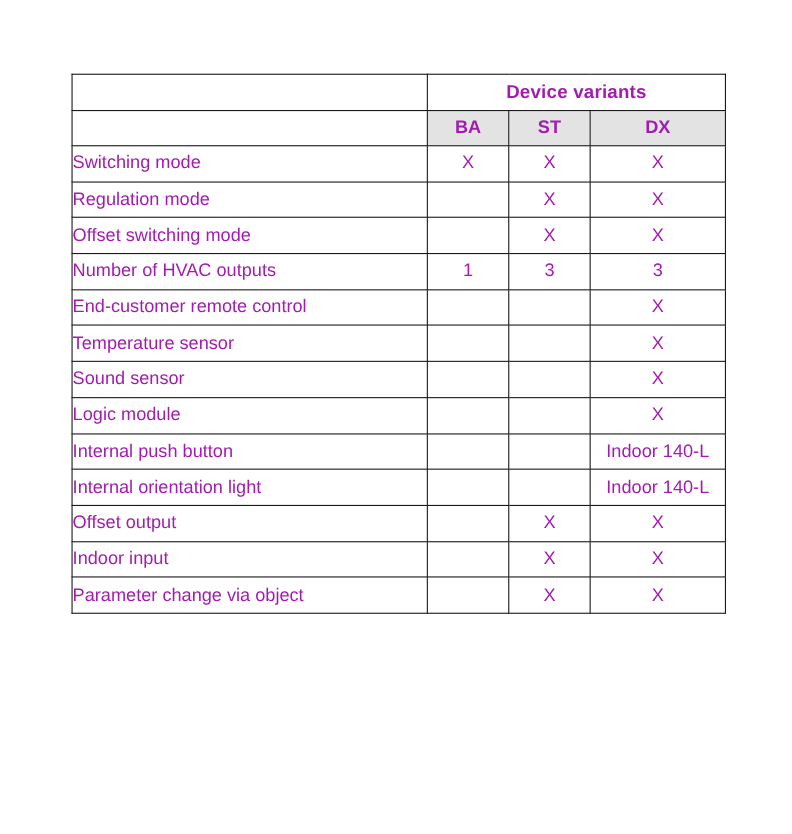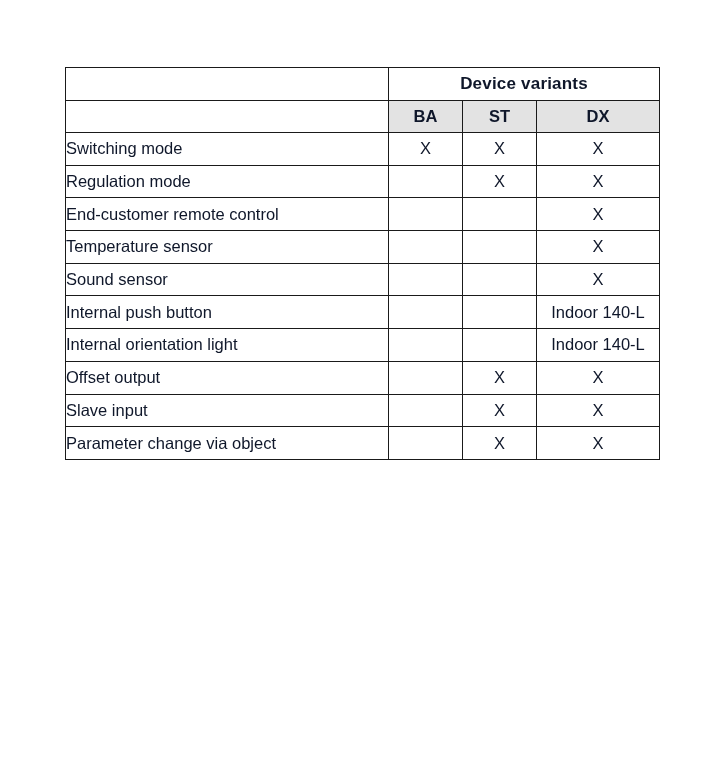--- a/index.html
+++ b/index.html
@@ -23,7 +23,7 @@
     border-collapse: collapse;
     table-layout: fixed;
     font-size: 16.5px;
-    color: #0f172a;
+    color: #a21caf;
   }
   table.variants td, table.variants th {
     border: 1.5px solid #1a1a1a;

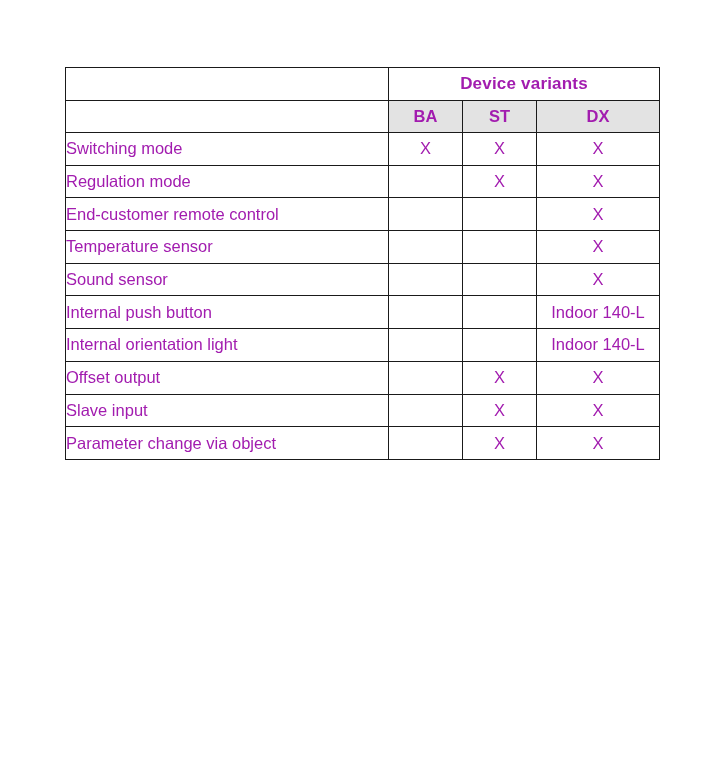--- a/index.html
+++ b/index.html
@@ -101,6 +101,12 @@
         <td class="value-cell">X</td>
       </tr>
       <tr class="data-row">
+        <th class="label-cell">Offset switching mode</th>
+        <td class="value-cell"></td>
+        <td class="value-cell">X</td>
+        <td class="value-cell">X</td>
+      </tr>
+      <tr class="data-row">
         <th class="label-cell">End-customer remote control</th>
         <td class="value-cell"></td>
         <td class="value-cell"></td>

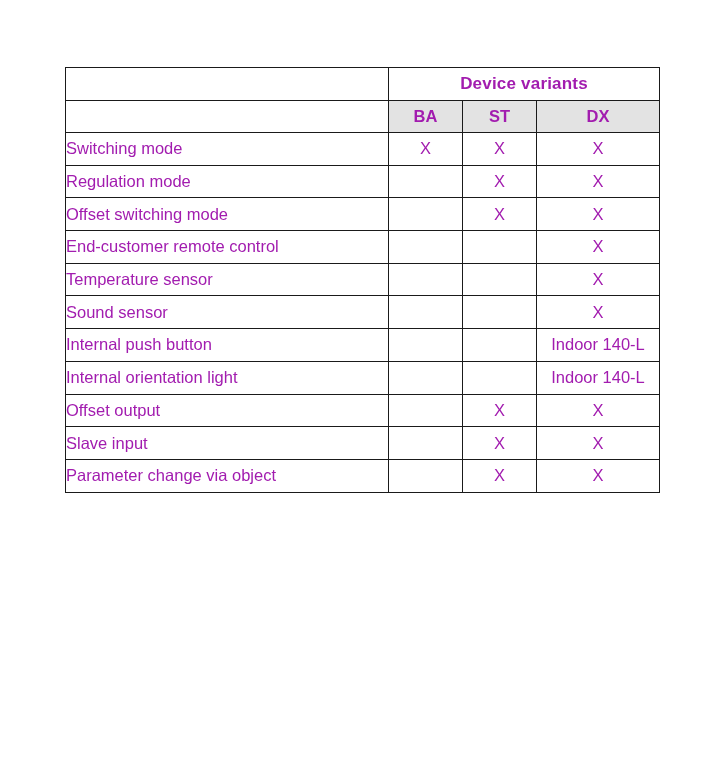--- a/index.html
+++ b/index.html
@@ -107,6 +107,12 @@
         <td class="value-cell">X</td>
       </tr>
       <tr class="data-row">
+        <th class="label-cell">Number of HVAC outputs</th>
+        <td class="value-cell">1</td>
+        <td class="value-cell">3</td>
+        <td class="value-cell">3</td>
+      </tr>
+      <tr class="data-row">
         <th class="label-cell">End-customer remote control</th>
         <td class="value-cell"></td>
         <td class="value-cell"></td>

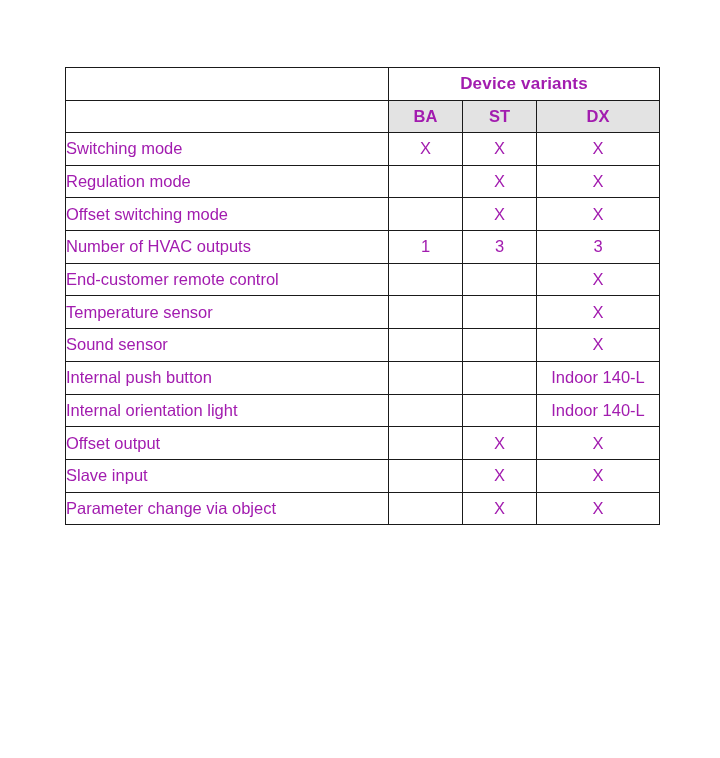--- a/index.html
+++ b/index.html
@@ -131,6 +131,12 @@
         <td class="value-cell">X</td>
       </tr>
       <tr class="data-row">
+        <th class="label-cell">Logic module</th>
+        <td class="value-cell"></td>
+        <td class="value-cell"></td>
+        <td class="value-cell">X</td>
+      </tr>
+      <tr class="data-row">
         <th class="label-cell">Internal push button</th>
         <td class="value-cell"></td>
         <td class="value-cell"></td>

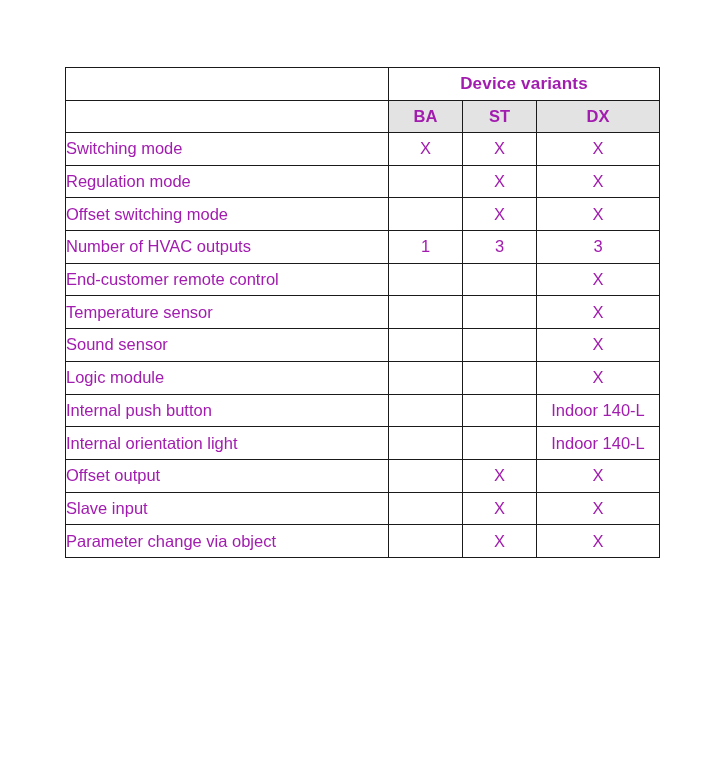--- a/index.html
+++ b/index.html
@@ -155,7 +155,7 @@
         <td class="value-cell">X</td>
       </tr>
       <tr class="data-row">
-        <th class="label-cell">Slave input</th>
+        <th class="label-cell">Indoor input</th>
         <td class="value-cell"></td>
         <td class="value-cell">X</td>
         <td class="value-cell">X</td>

